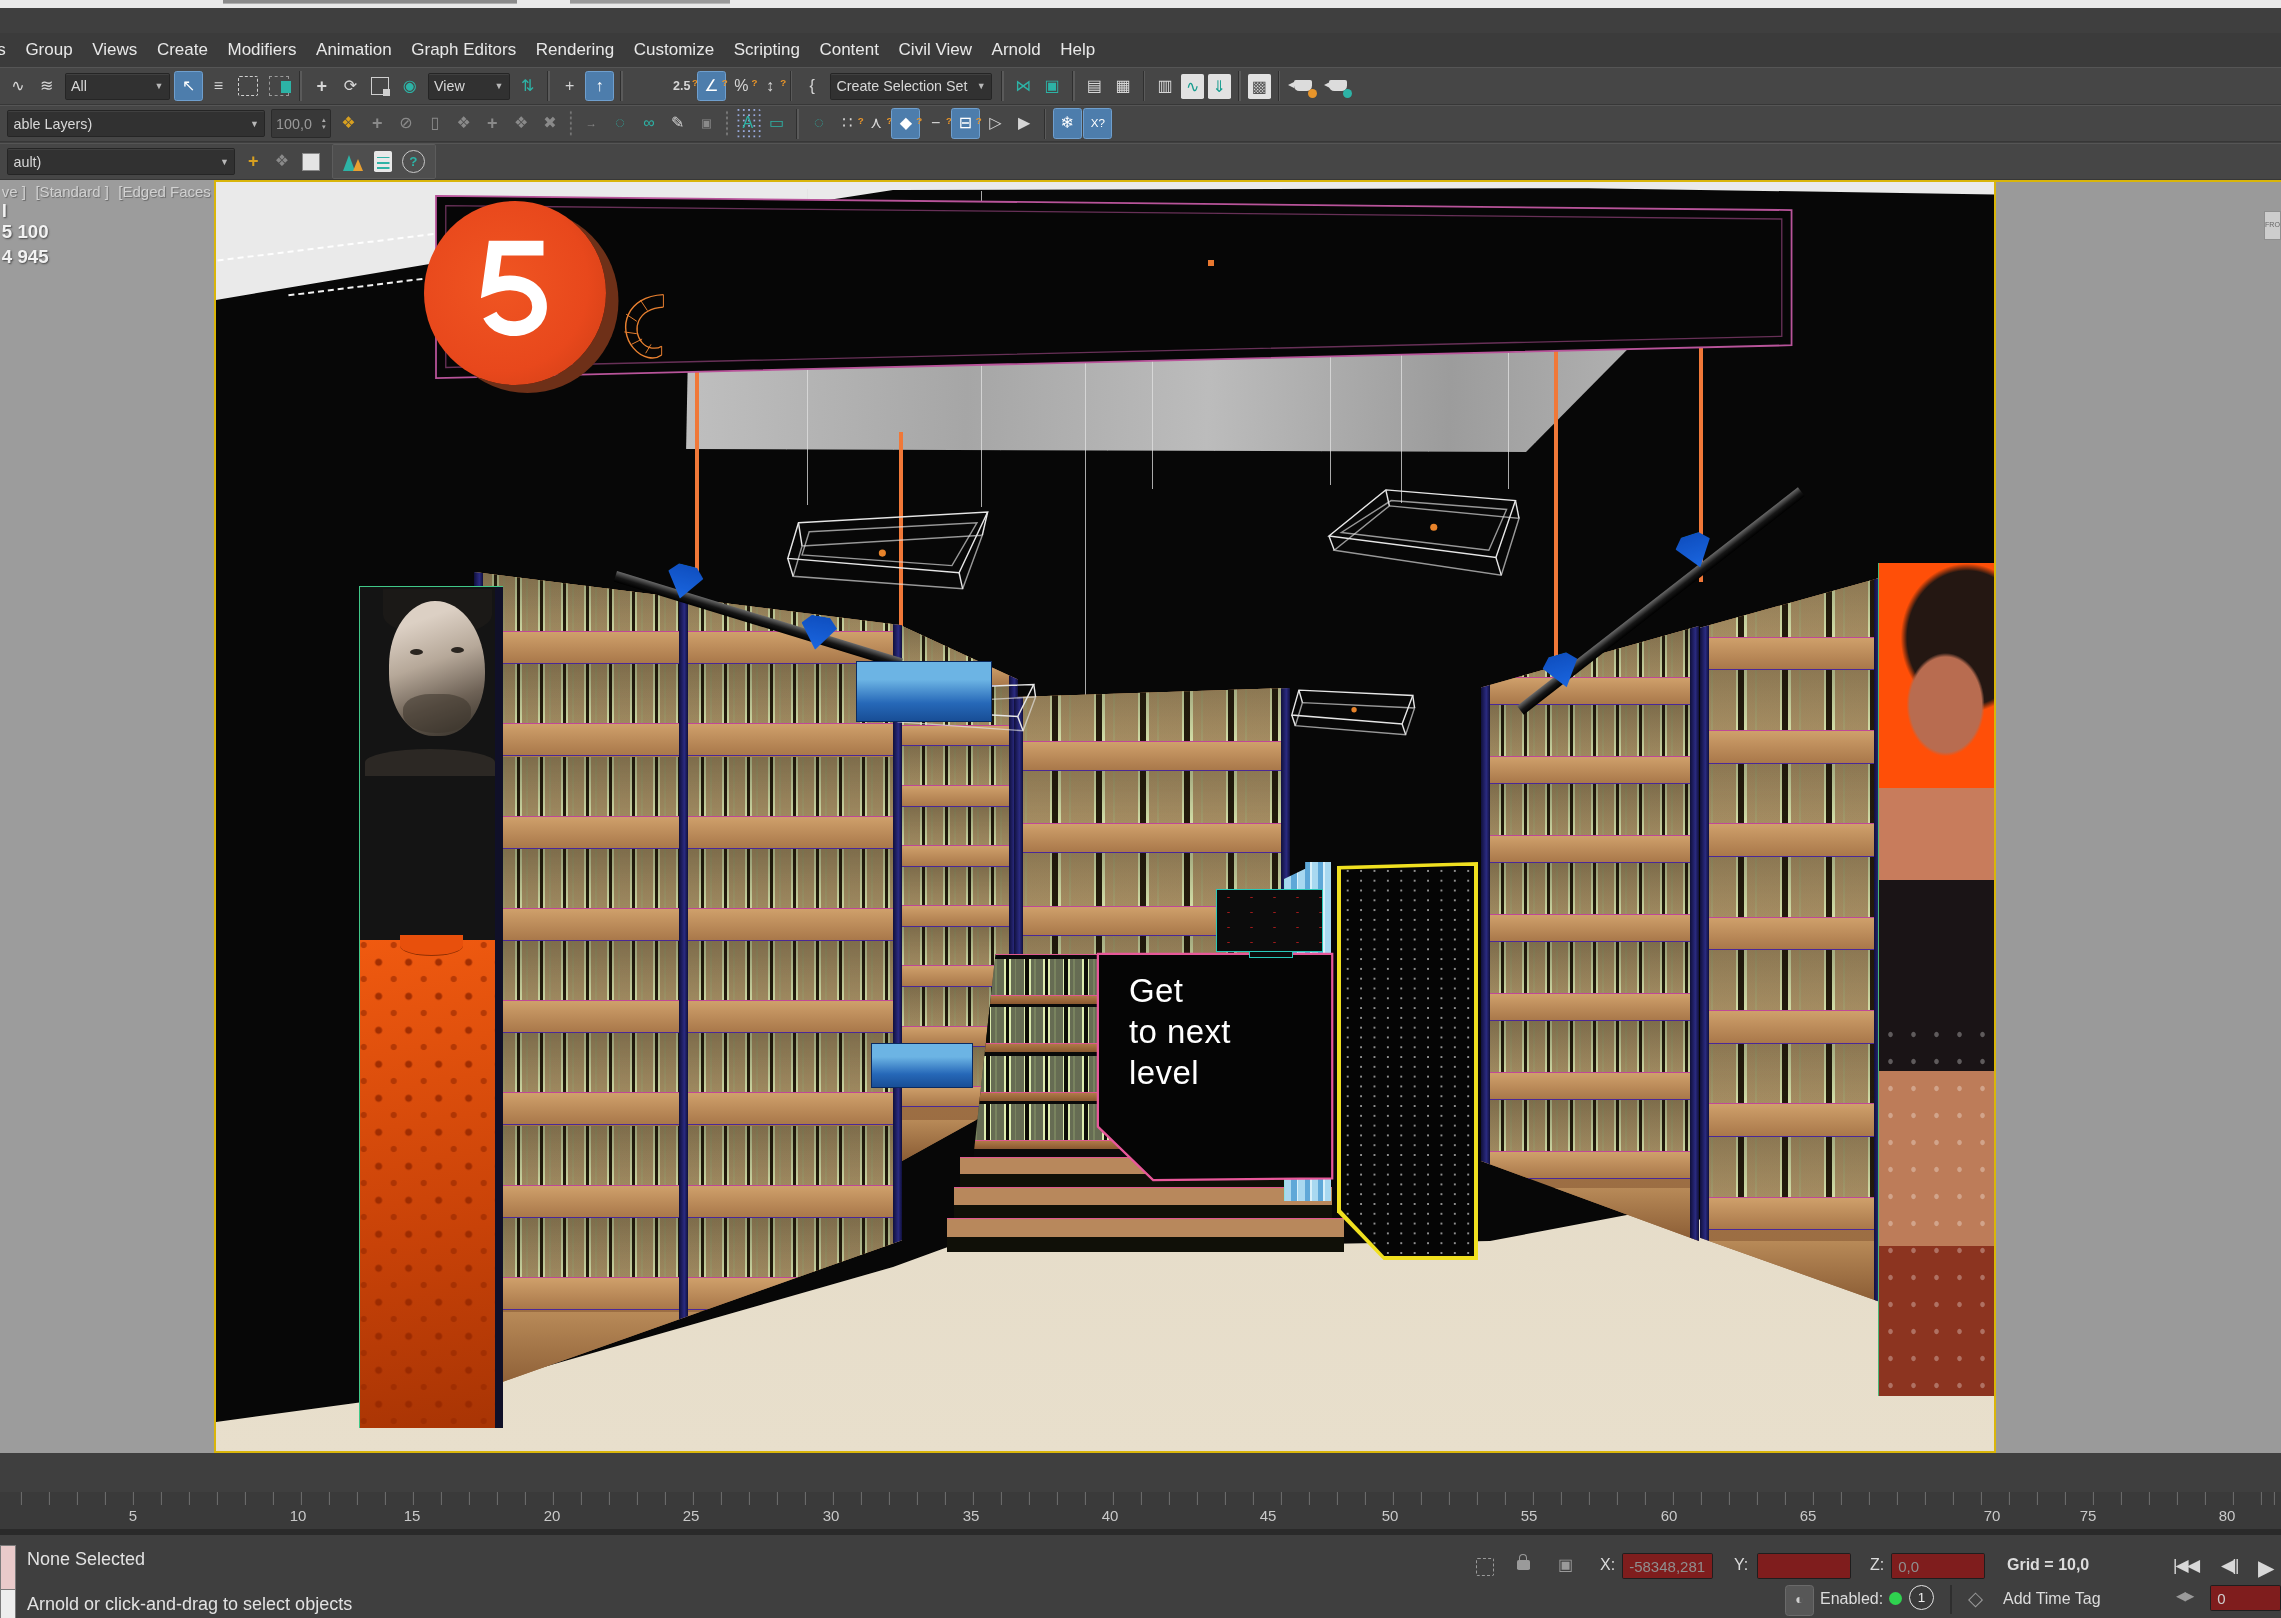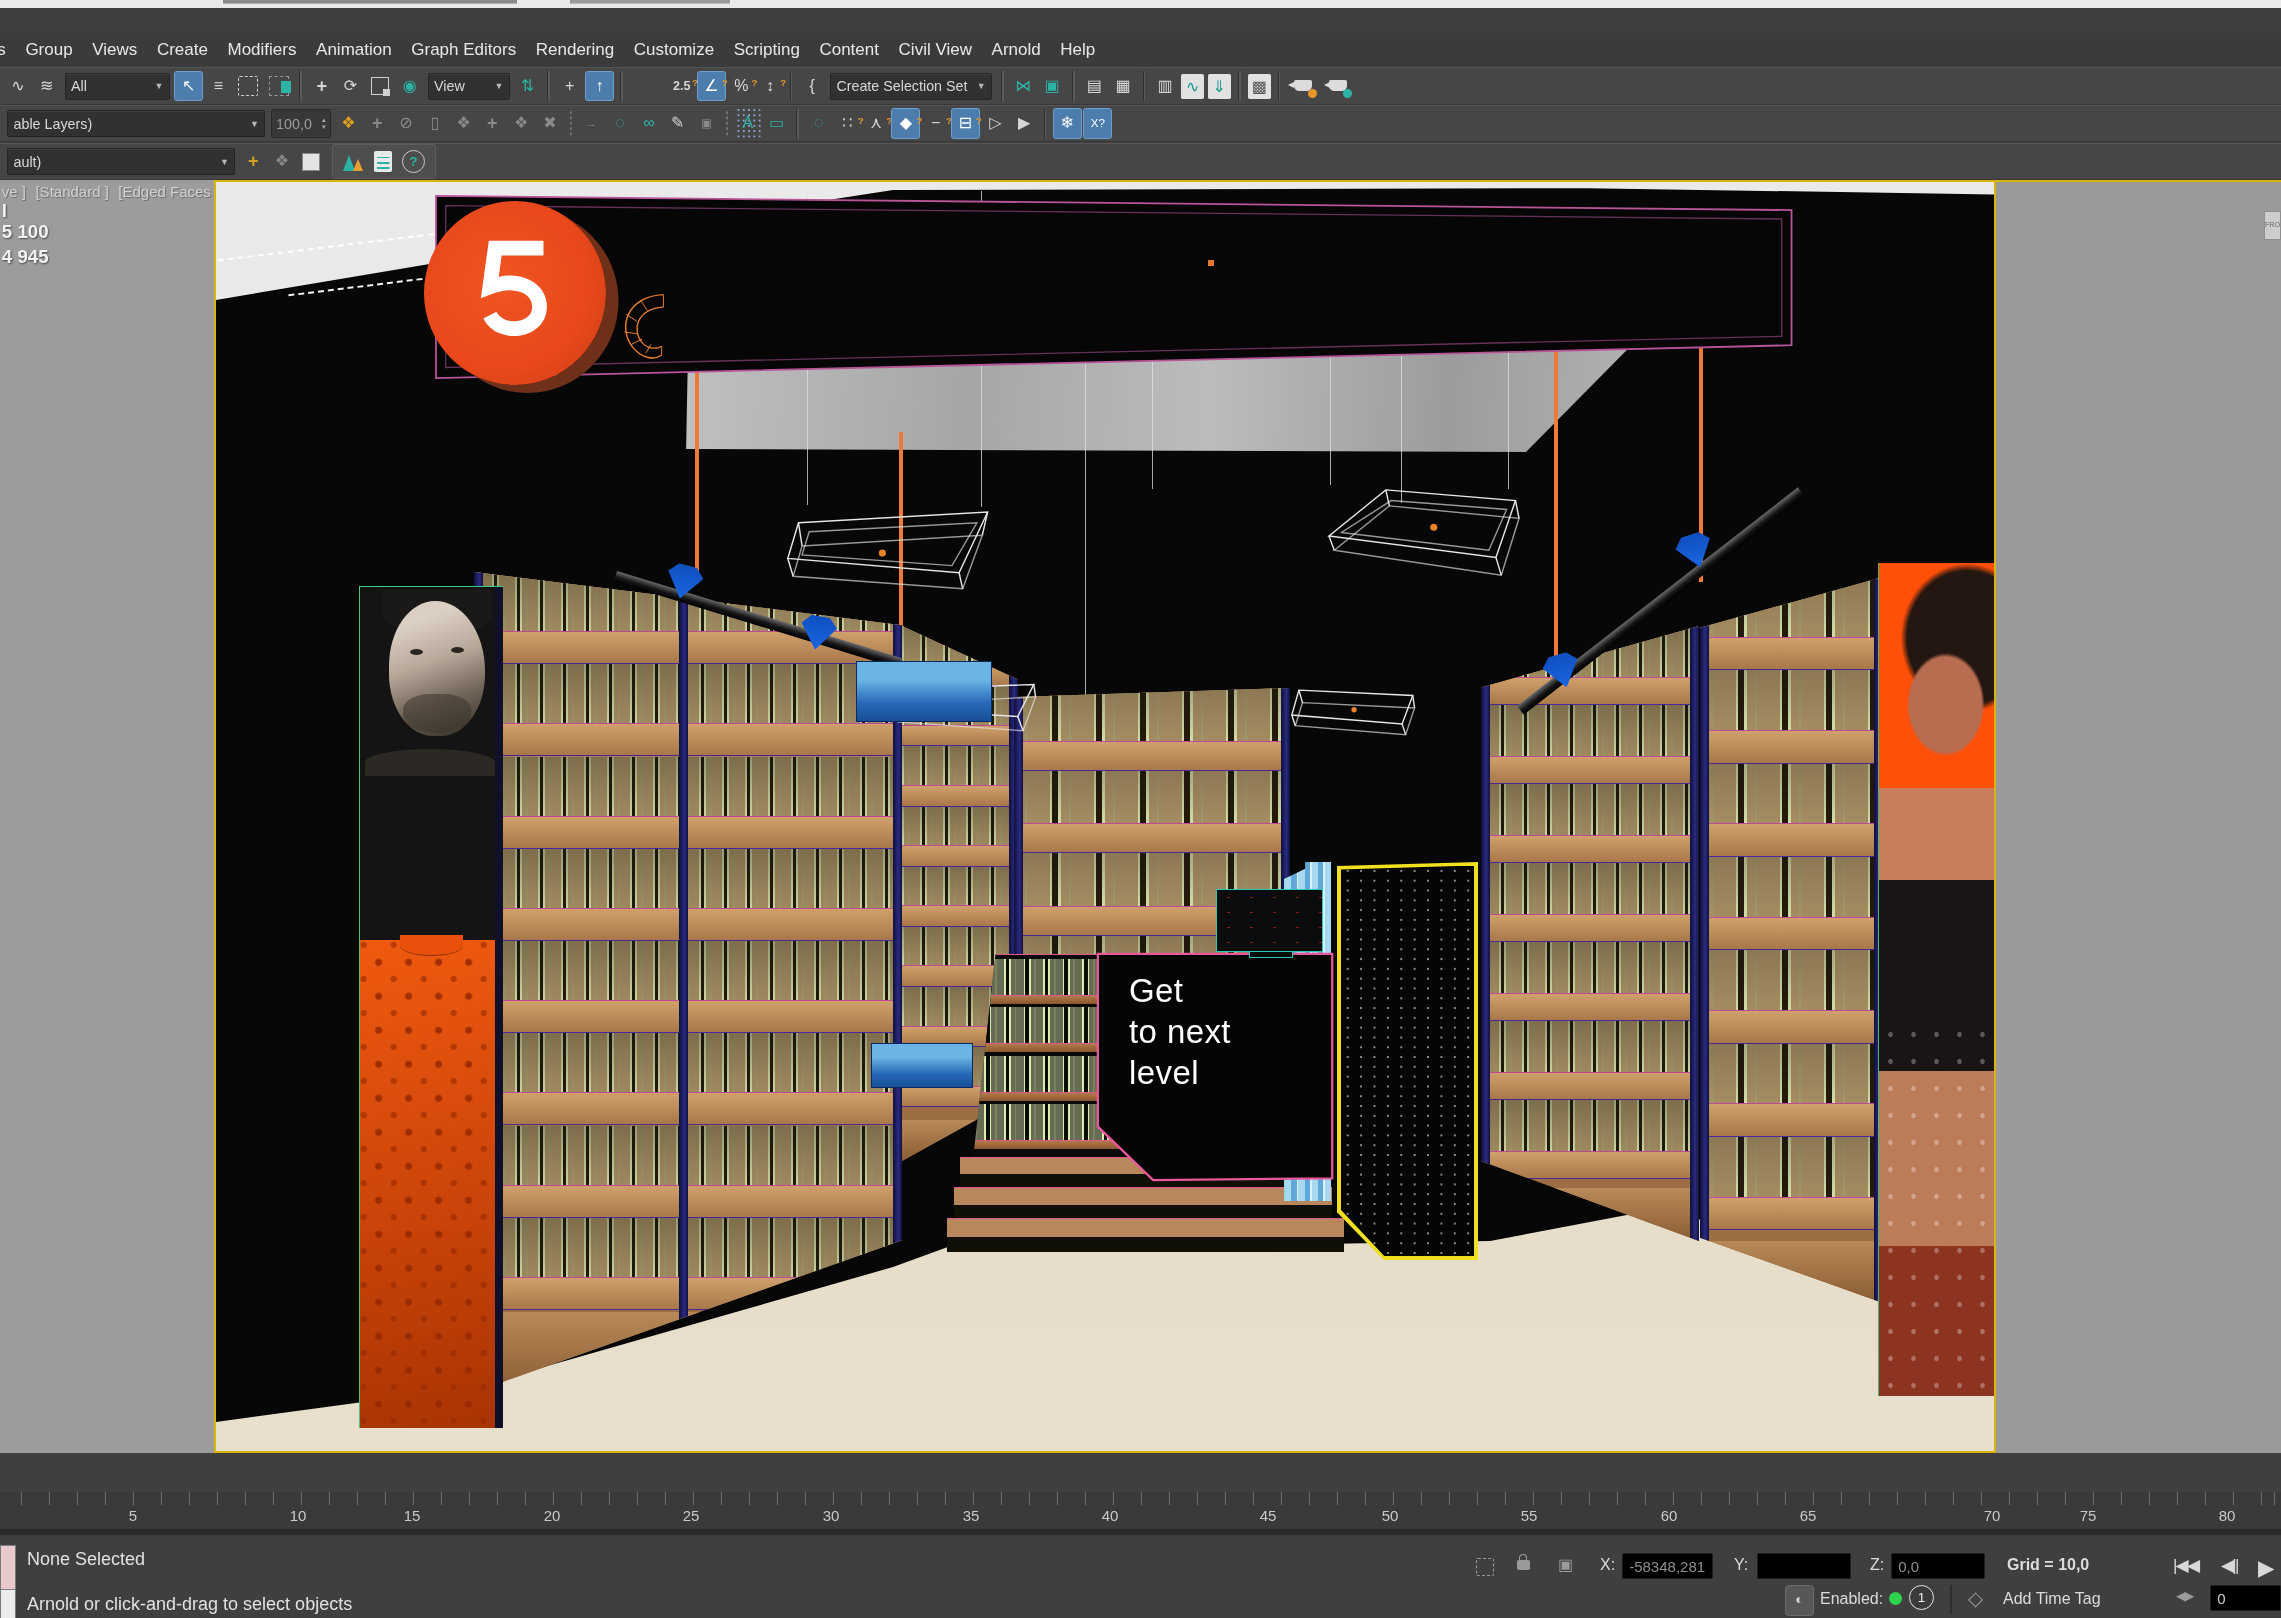--- a/index.html
+++ b/index.html
@@ -225,7 +225,7 @@
   #sel-status{position:absolute;left:27px;top:14.3px;color:#e2e2e2;font-size:18px;}
   #prompt{position:absolute;left:27px;top:59px;color:#e2e2e2;font-size:18px;}
   .stlabel{color:#dcdcdc;font-size:16px;}
-  .stfield{height:26px;background:#000000;border:0.9px solid #1e1e1e;border-radius:1.8px;color:#8f8f8f;
+  .stfield{height:26px;background:#7f1d1d;border:0.9px solid #1e1e1e;border-radius:1.8px;color:#8f8f8f;
     font-size:15px;line-height:26px;padding:0 6.2px;box-sizing:border-box;}
   .sticon{color:#9a9a9a;font-size:16px;}
   #greendot{width:13.4px;height:13.4px;border-radius:50%;background:#2fd24f;}

